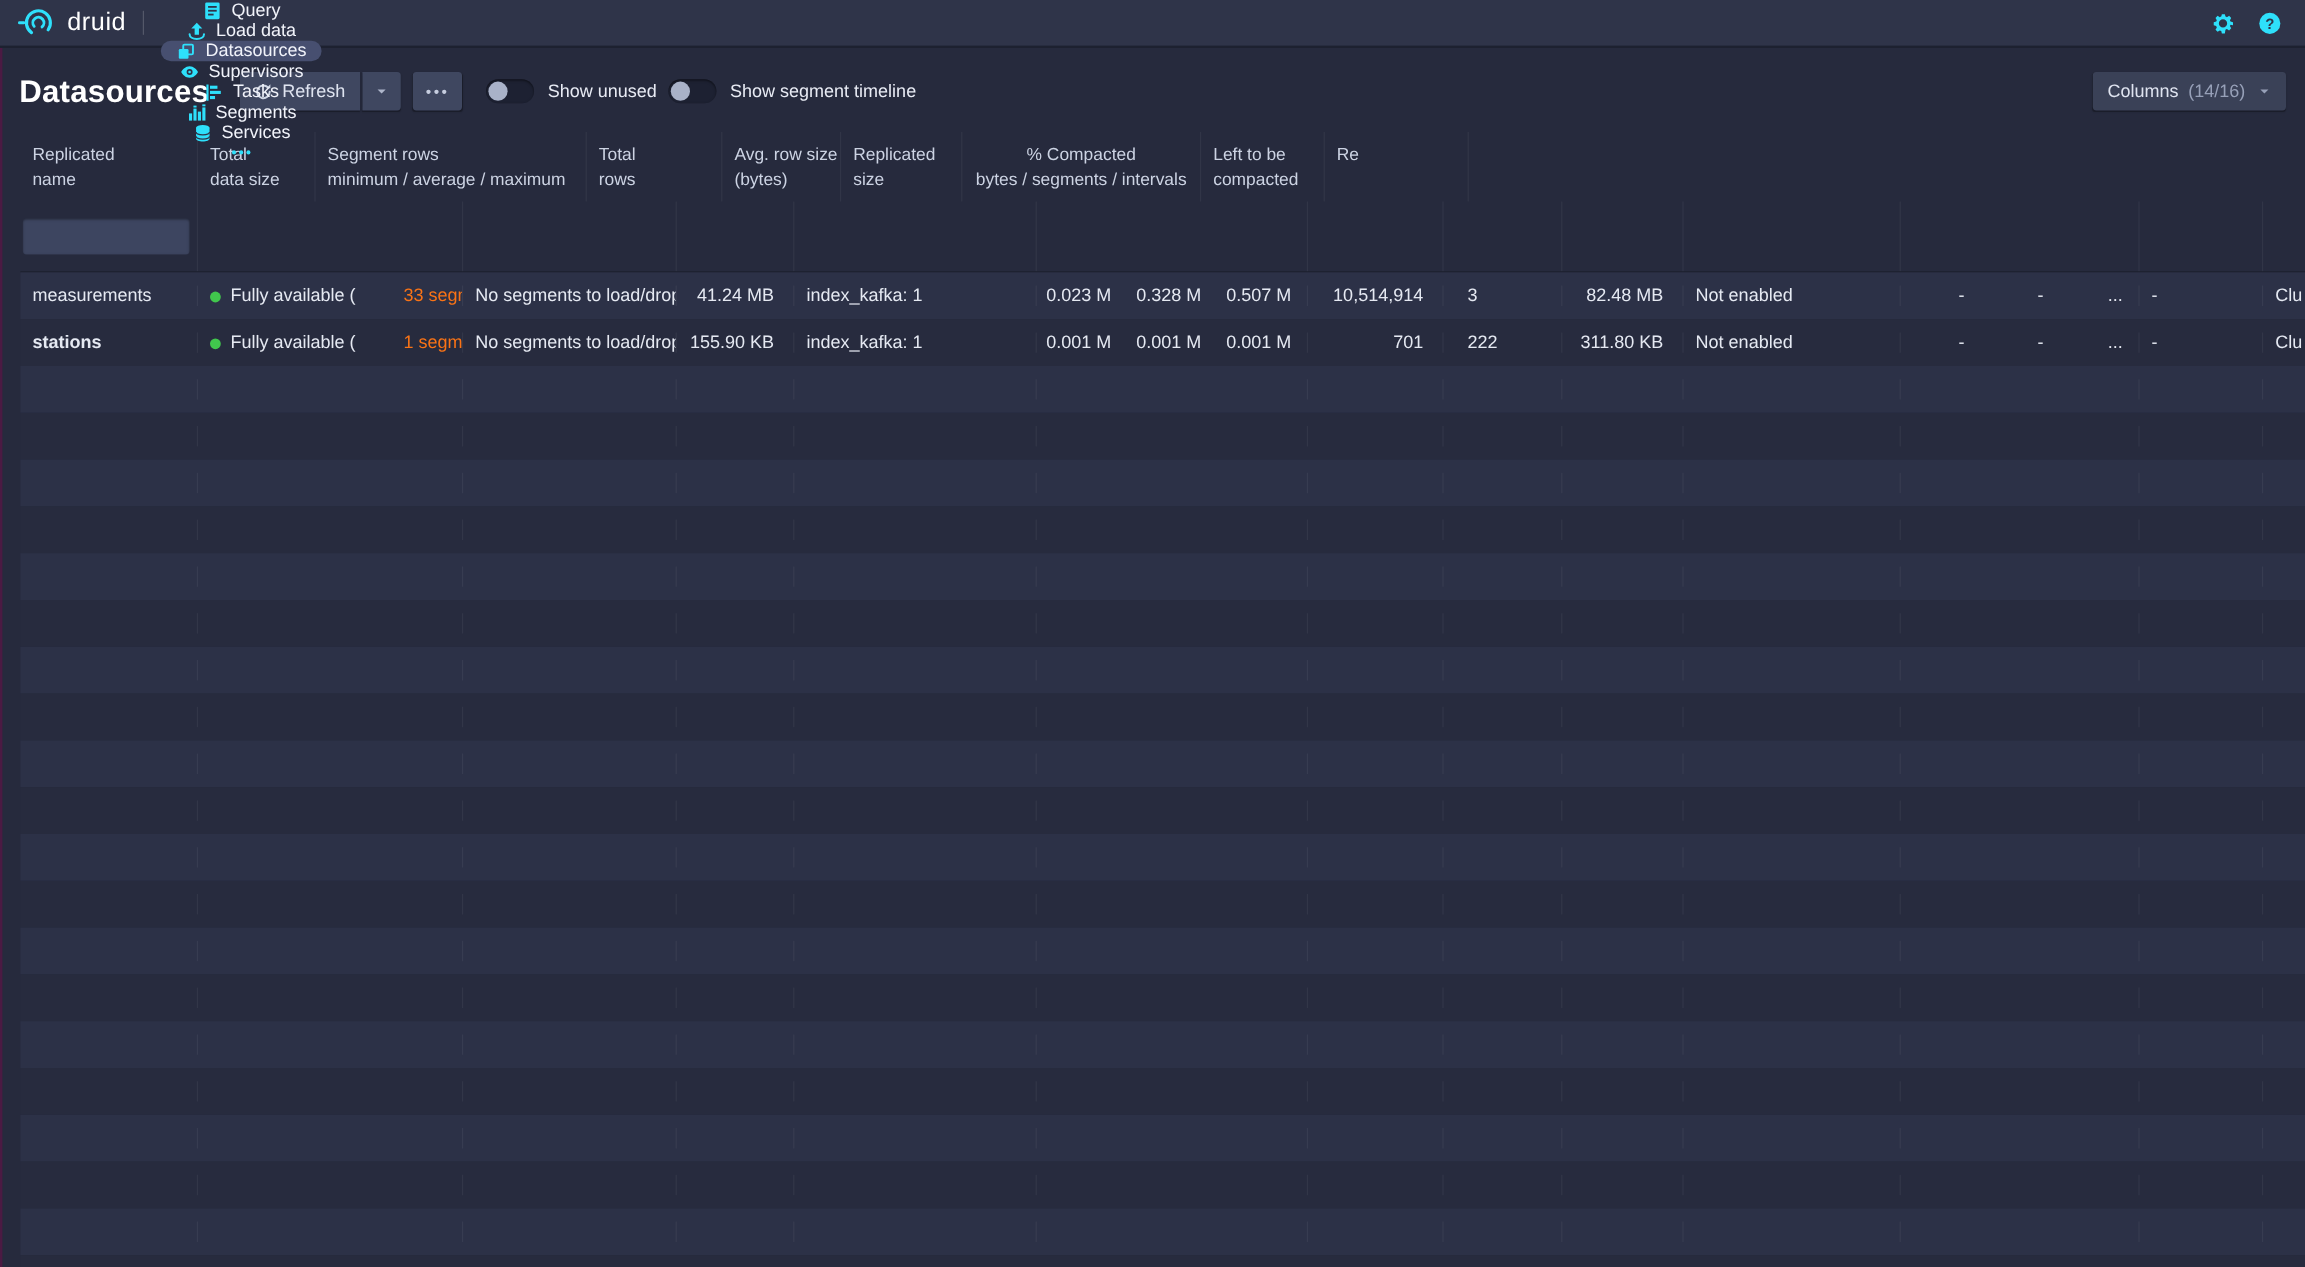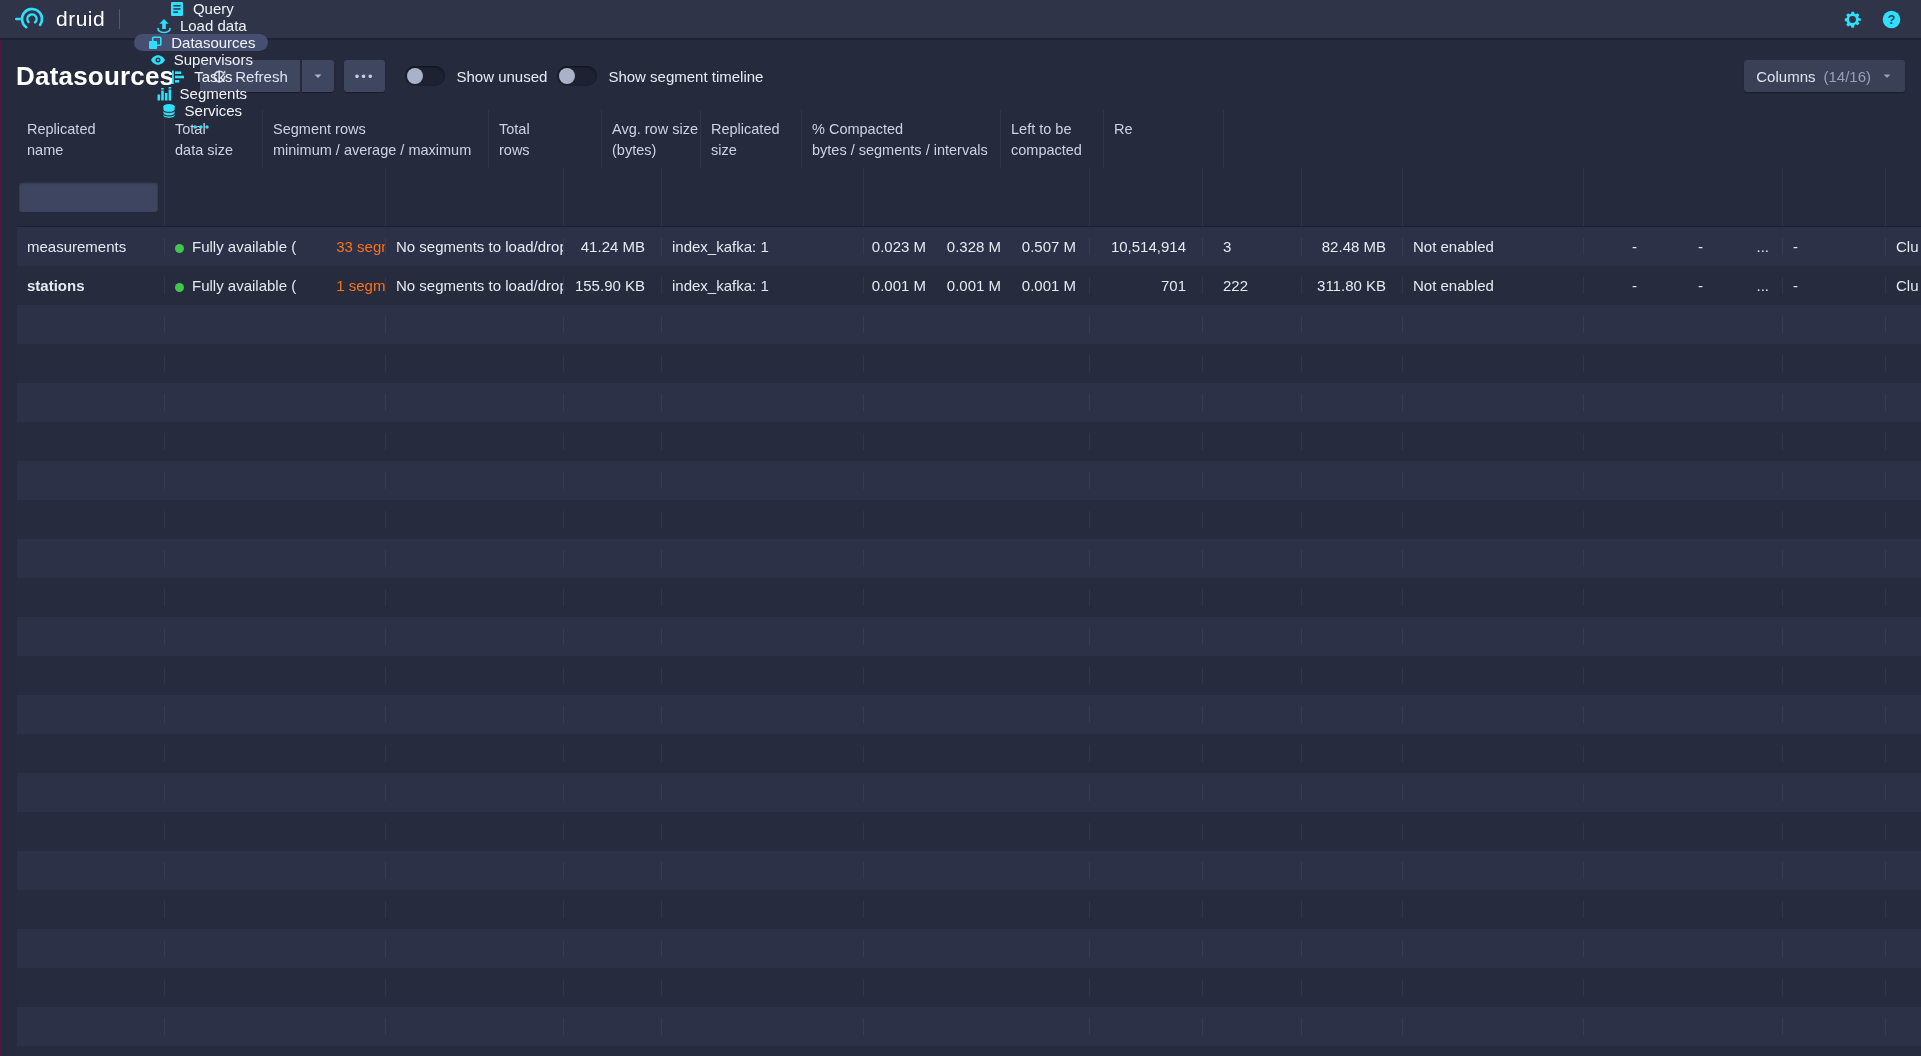--- a/index.html
+++ b/index.html
@@ -261,7 +261,7 @@
             <div>Replicated</div>
             <div>size</div>
           </div>
-          <div class="cell th" style="width: 199px;">
+          <div class="cell th" style="width: 199px; text-align: center;">
             <div>% Compacted</div>
             <div>bytes / segments / intervals</div>
           </div>

